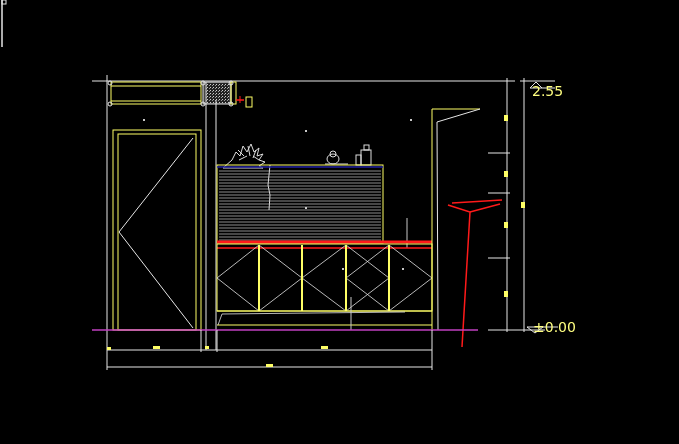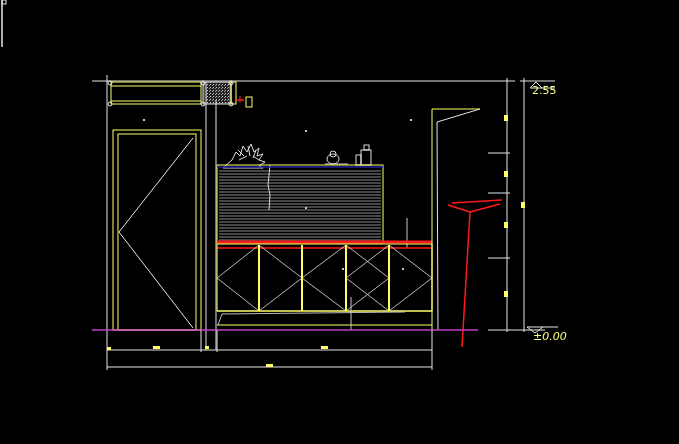--- a/index.html
+++ b/index.html
@@ -5,7 +5,7 @@
     html, body { margin: 0; padding: 0; background: #000; }
     body { width: 679px; height: 444px; overflow: hidden; position: relative; font-family: "DejaVu Sans", sans-serif; }
     #canvas { position: absolute; left: 0; top: 0; width: 679px; height: 444px; background: #000; }
-    .lbl { position: absolute; font-family: "DejaVu Sans", sans-serif; font-size: 11px; color: #ffff80; line-height: 10px; white-space: nowrap; }
+    .lbl { position: absolute; font-family: "DejaVu Sans", sans-serif; font-size: 14px; color: #ffff80; line-height: 10px; white-space: nowrap; }
   </style>
 </head>
 <body>

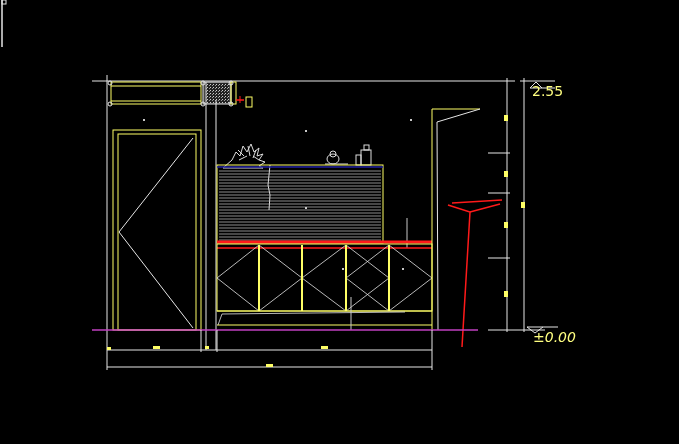--- a/index.html
+++ b/index.html
@@ -189,6 +189,6 @@
 </svg>
 
 <div class="lbl" style="left:532px; top:86px; color:#ffff80;">2.55</div>
-<div class="lbl" style="left:533px; top:332px; color:#ffff80;font-style:italic;">±0.00</div>
+<div class="lbl" style="left:533px; top:322px; color:#ffff80;">±0.00</div>
 
 </body></html>

